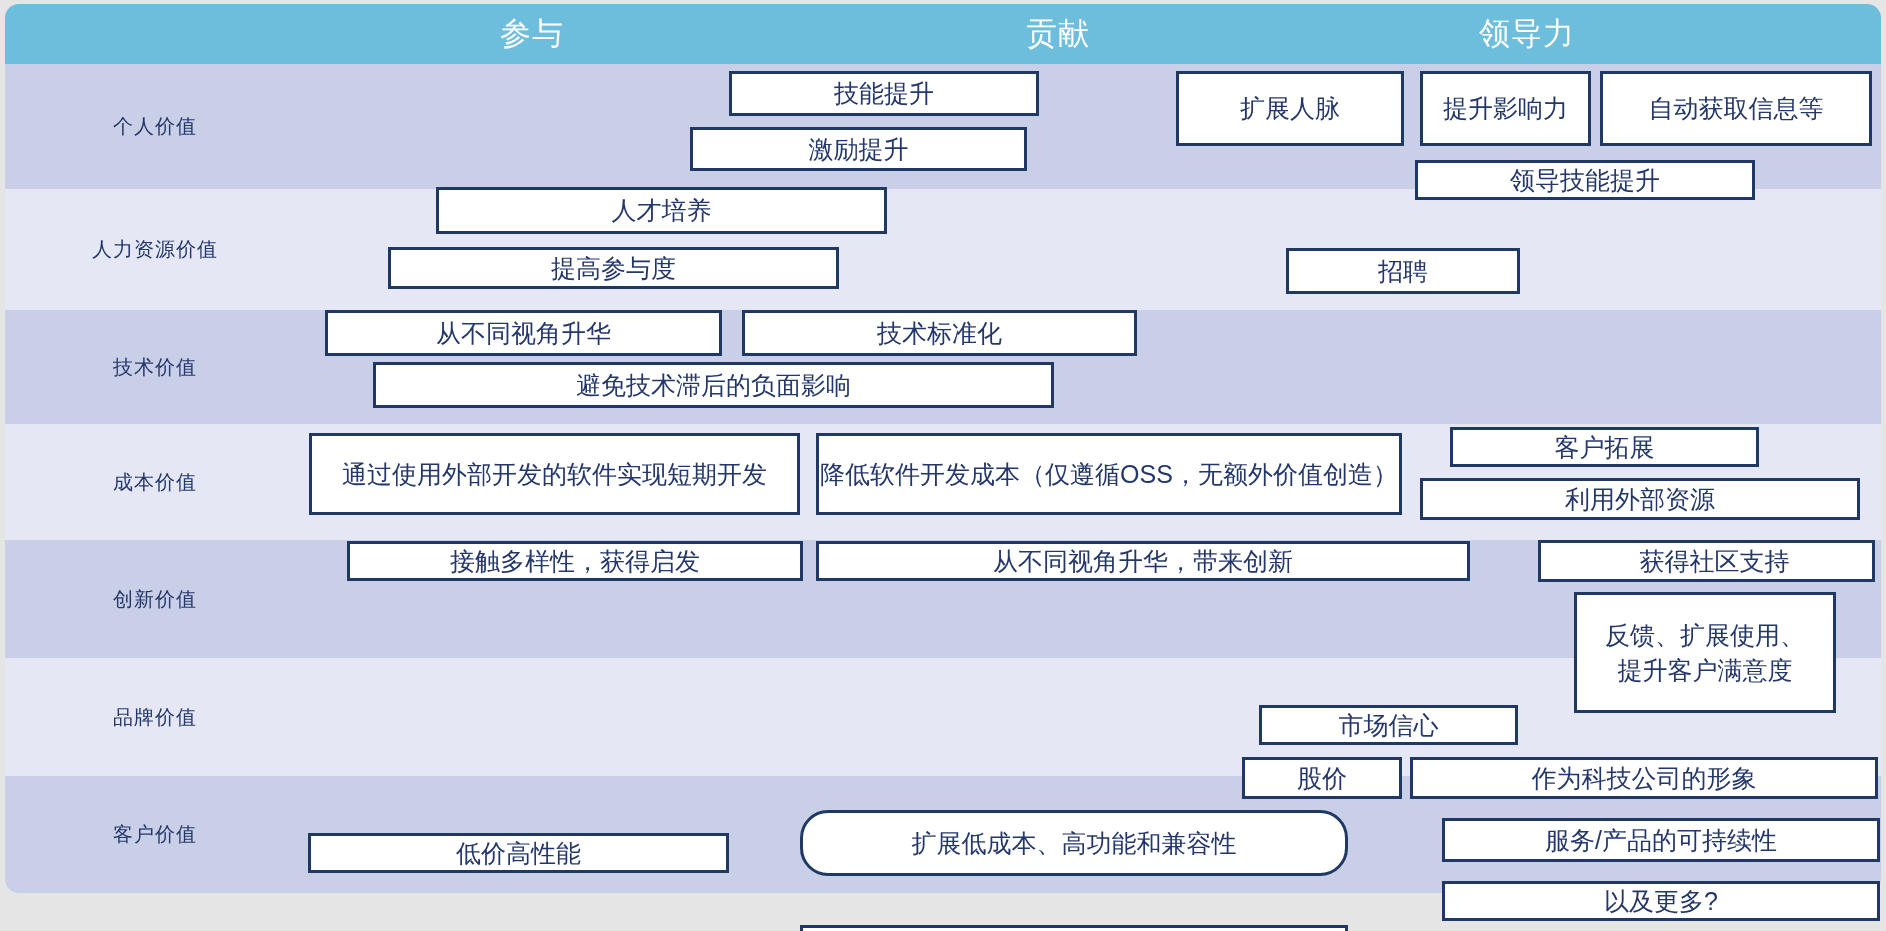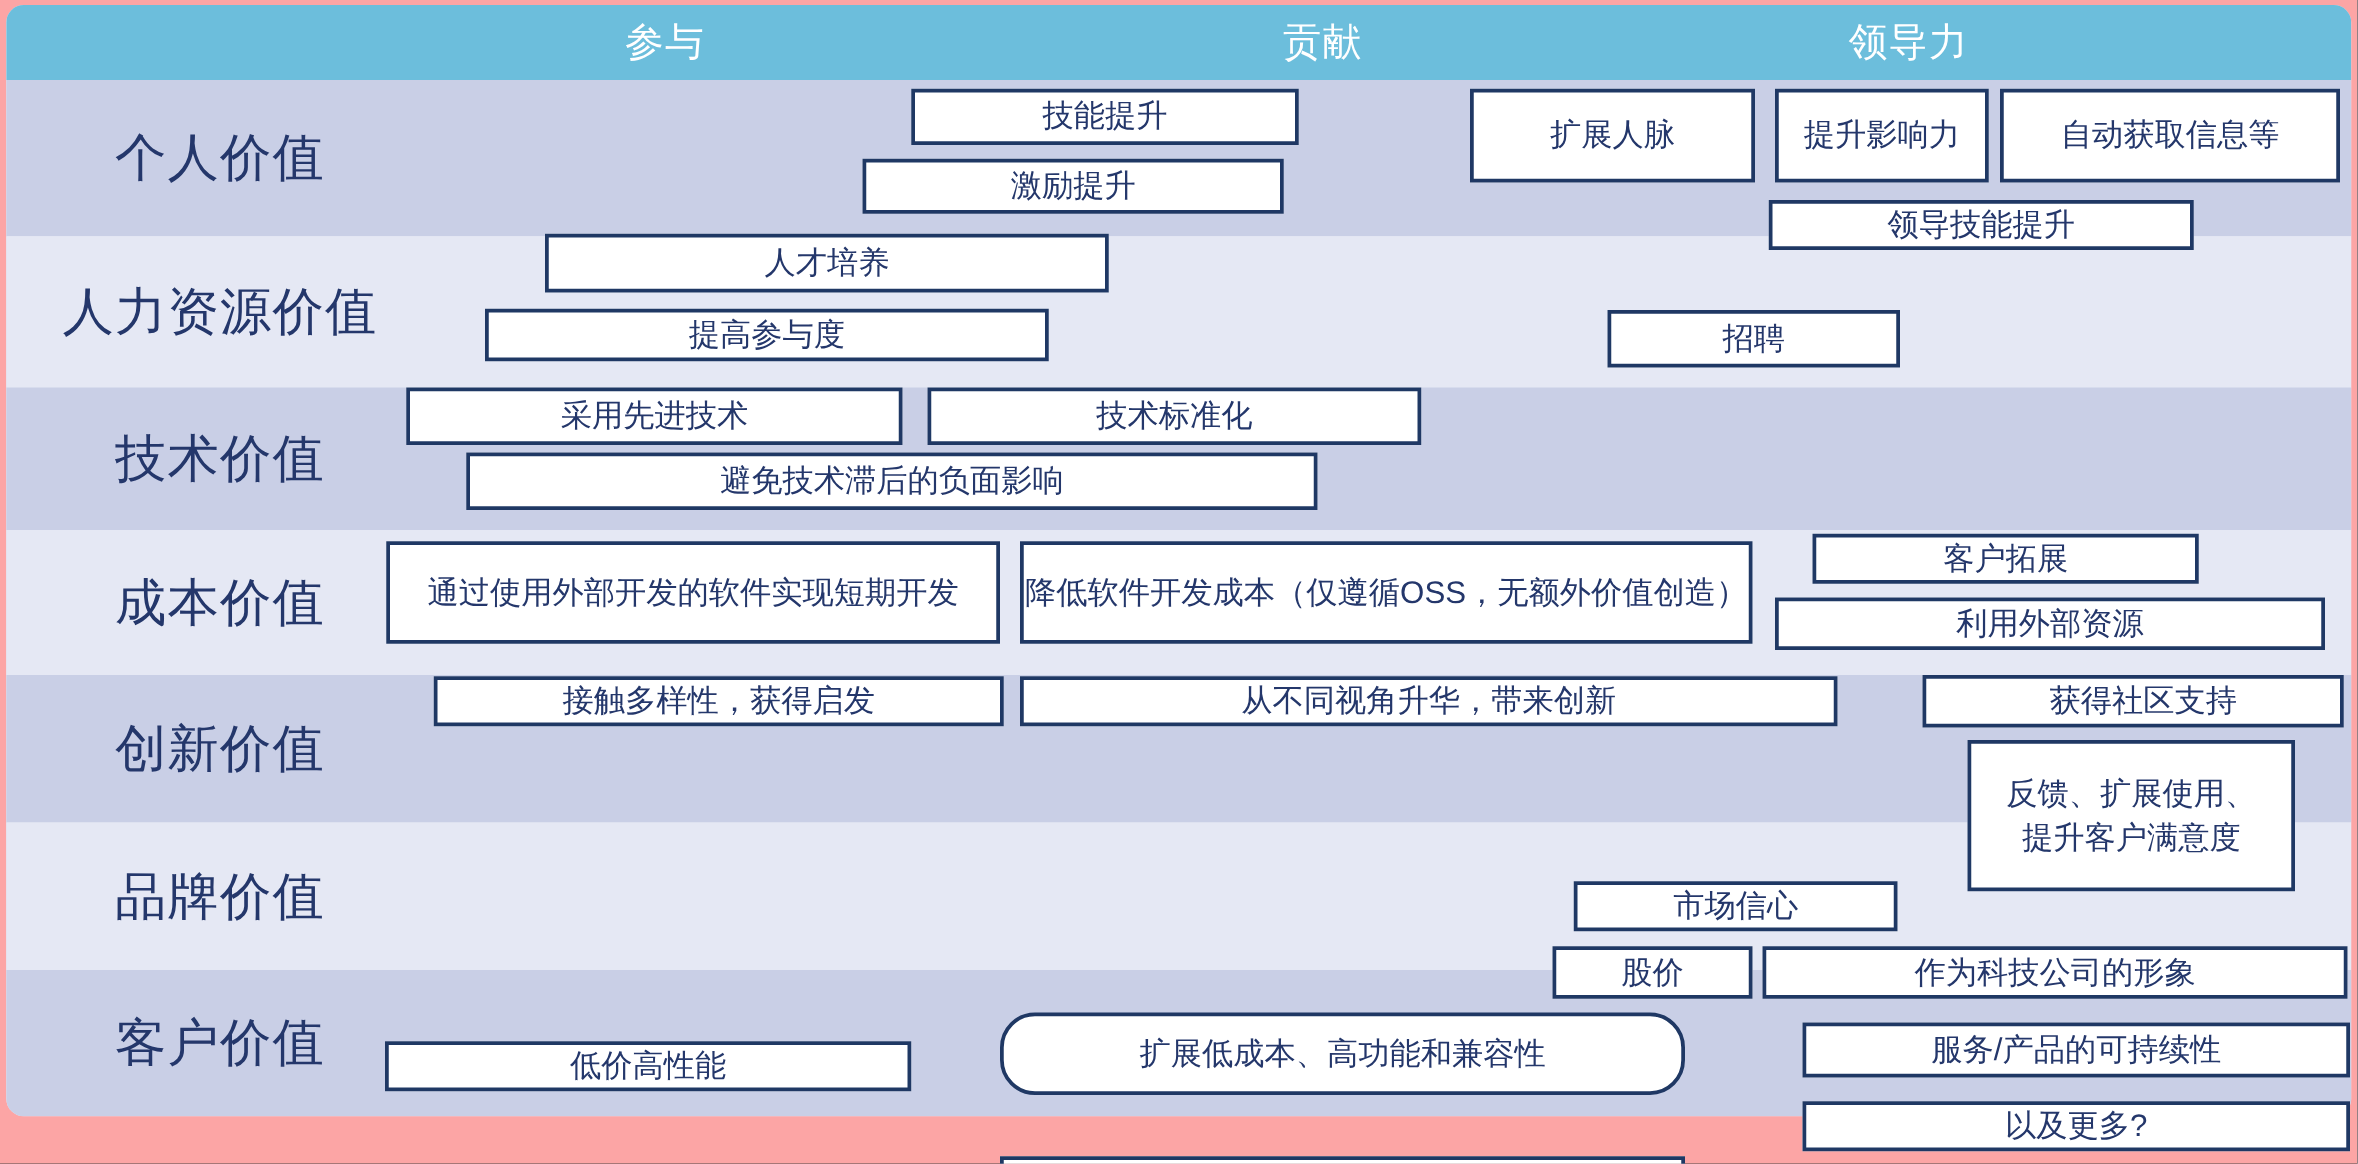--- a/index.html
+++ b/index.html
@@ -12,7 +12,7 @@
   #stage {
     position: relative;
     width: 1886px; height: 931px;
-    background: #fca5a5;
+    background: #e5e5e5;
   }
   #slide {
     position: absolute;

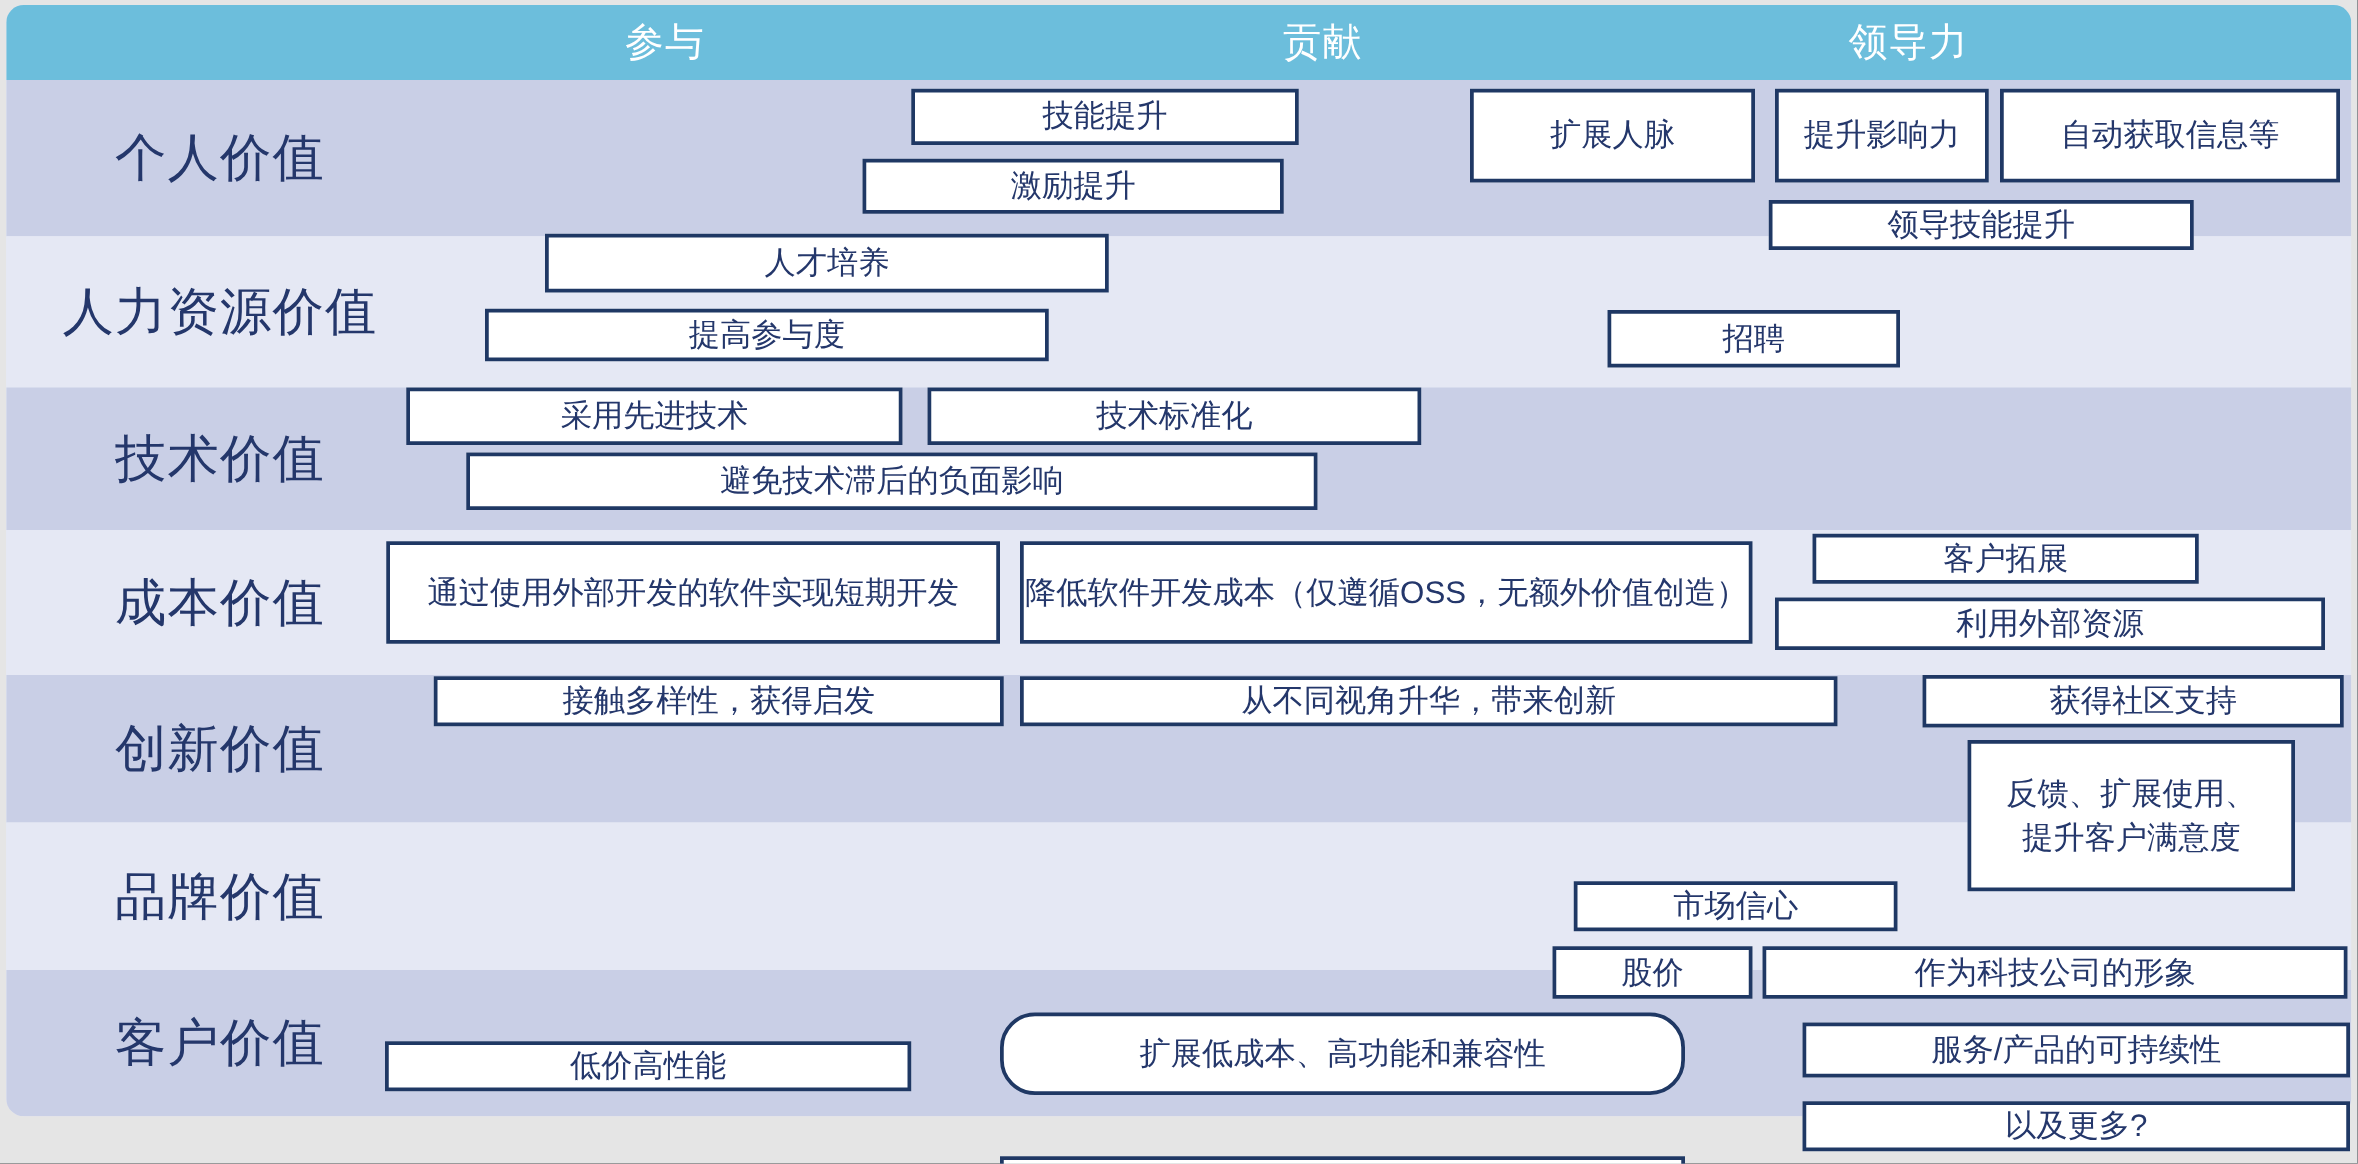--- a/index.html
+++ b/index.html
@@ -47,10 +47,9 @@
     width: 300px; height: 100%;
     display: flex; align-items: center; justify-content: center;
     color: #24376B;
-    font-size: 41px;
+    font-size: 20px;
     letter-spacing: 1px;
     white-space: nowrap;
-    margin-left: 21px;
   }
   .value-box {
     position: absolute;

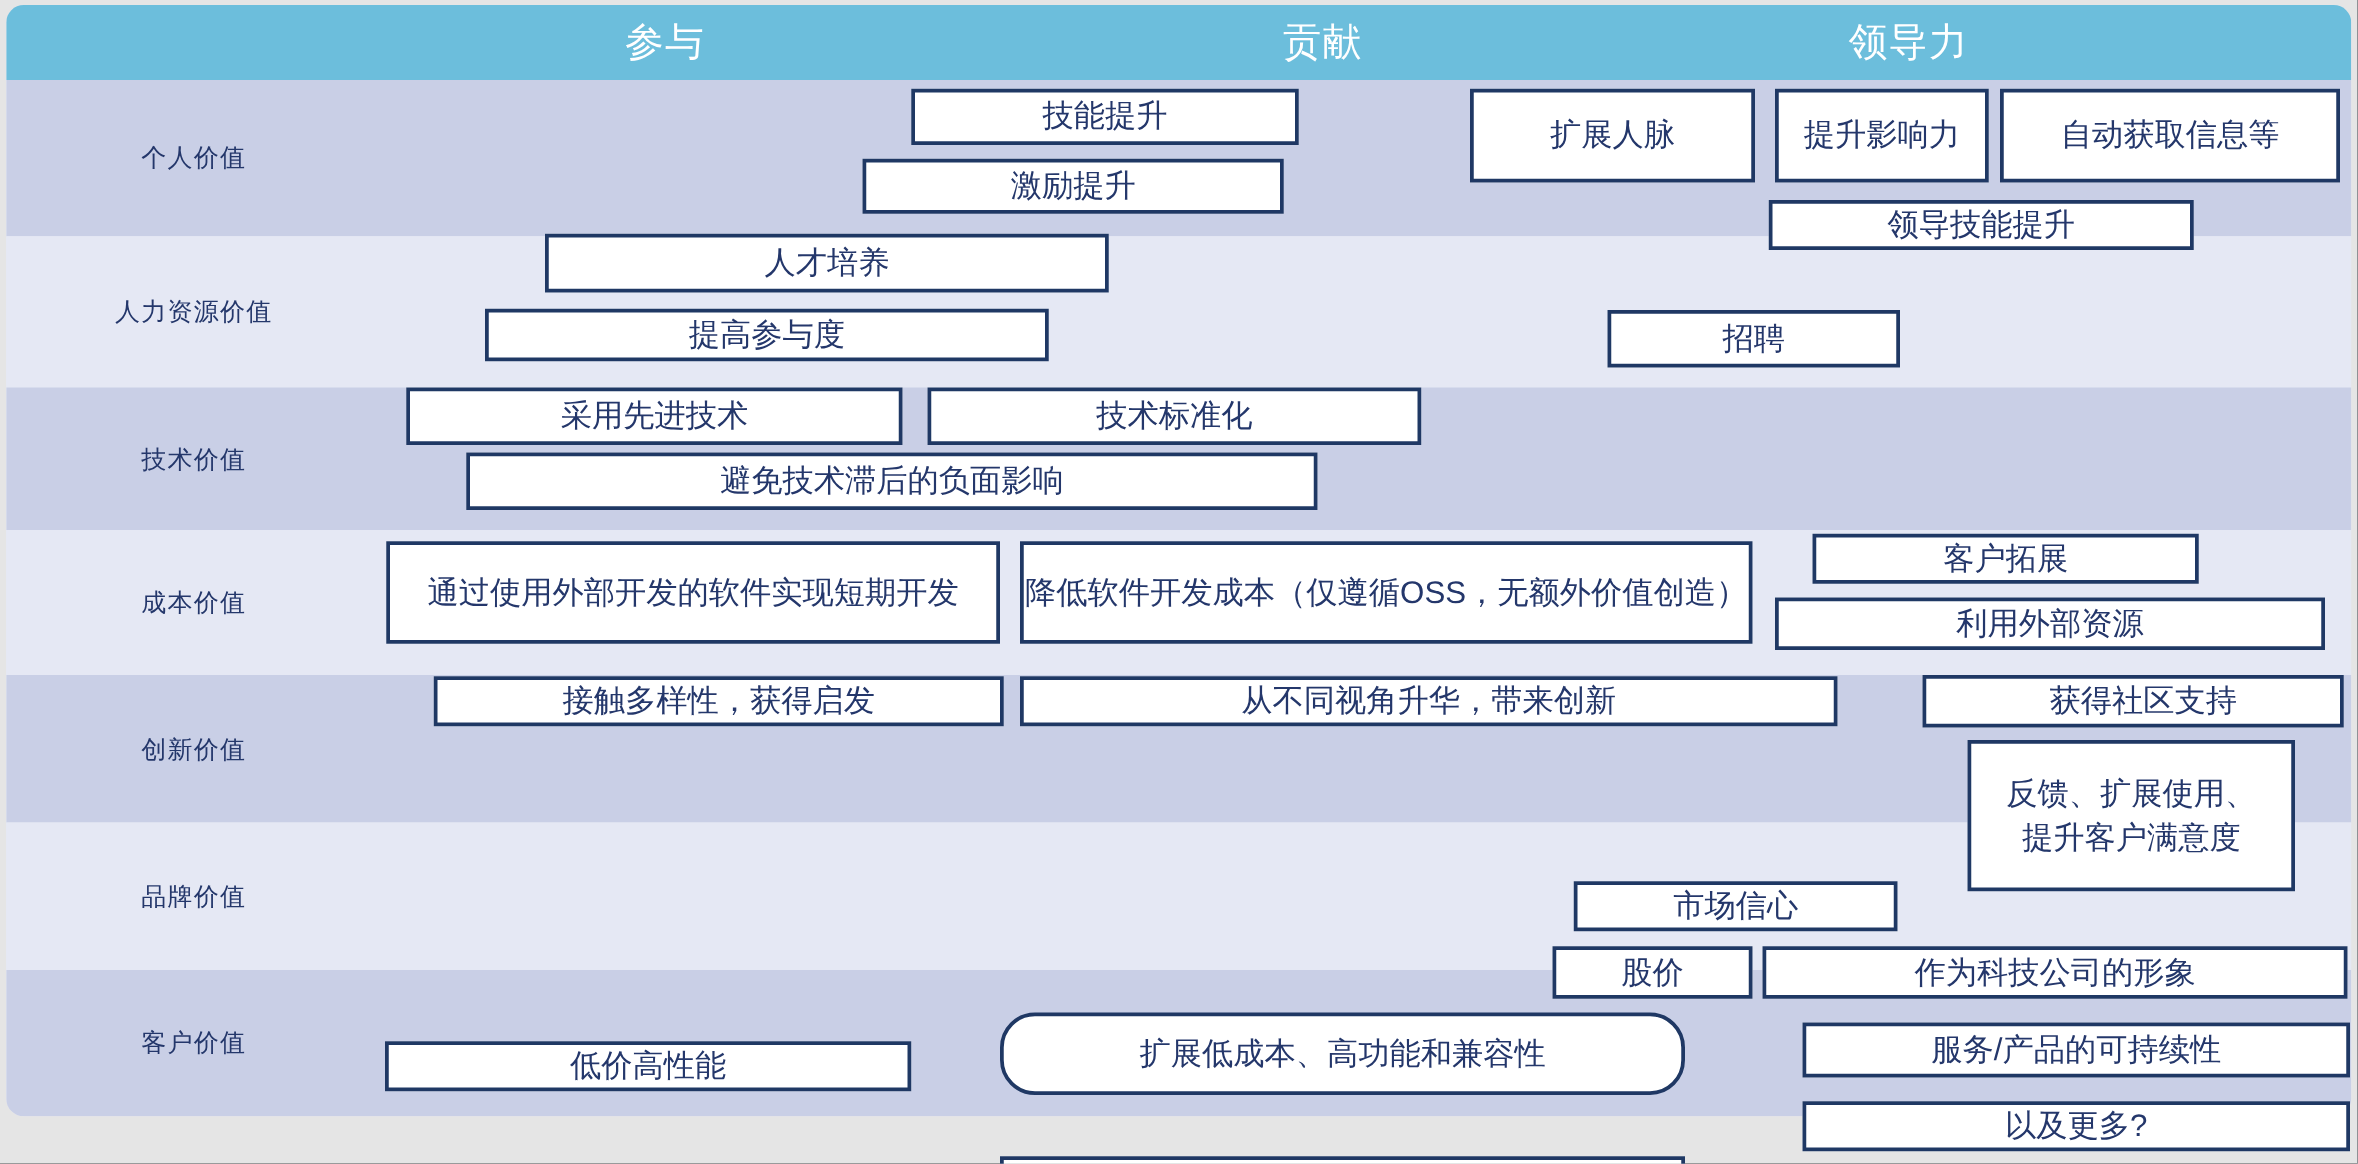--- a/index.html
+++ b/index.html
@@ -106,7 +106,7 @@
     <div class="value-box" style="left: 436px; top: 187px; width: 451px; height: 47px;">人才培养</div>
     <div class="value-box" style="left: 388px; top: 247px; width: 451px; height: 42px;">提高参与度</div>
     <div class="value-box" style="left: 1286px; top: 248px; width: 234px; height: 46px;">招聘</div>
-    <div class="value-box" style="left: 325px; top: 310px; width: 397px; height: 46px;">采用先进技术</div>
+    <div class="value-box" style="left: 325px; top: 310px; width: 397px; height: 46px;">从不同视角升华</div>
     <div class="value-box" style="left: 742px; top: 310px; width: 395px; height: 46px;">技术标准化</div>
     <div class="value-box" style="left: 373px; top: 362px; width: 681px; height: 46px;">避免技术滞后的负面影响</div>
     <div class="value-box" style="left: 309px; top: 433px; width: 491px; height: 82px;">通过使用外部开发的软件实现短期开发</div>

